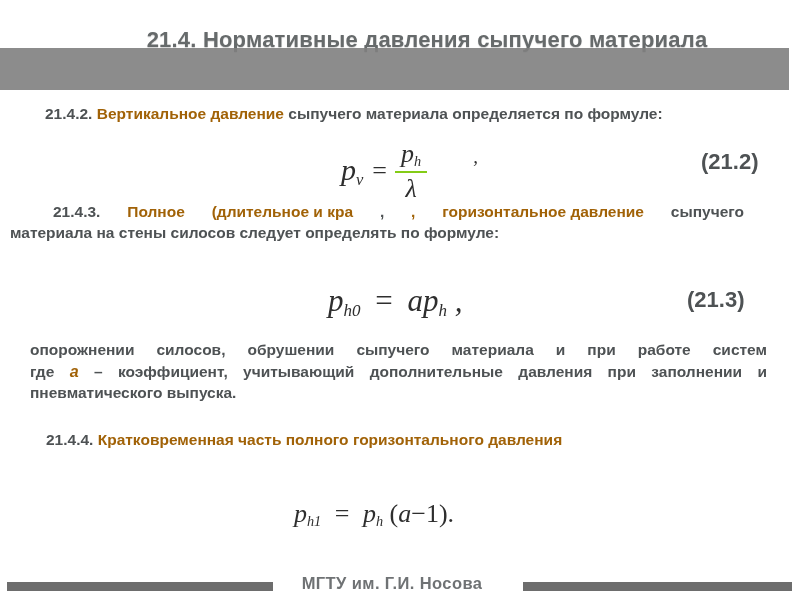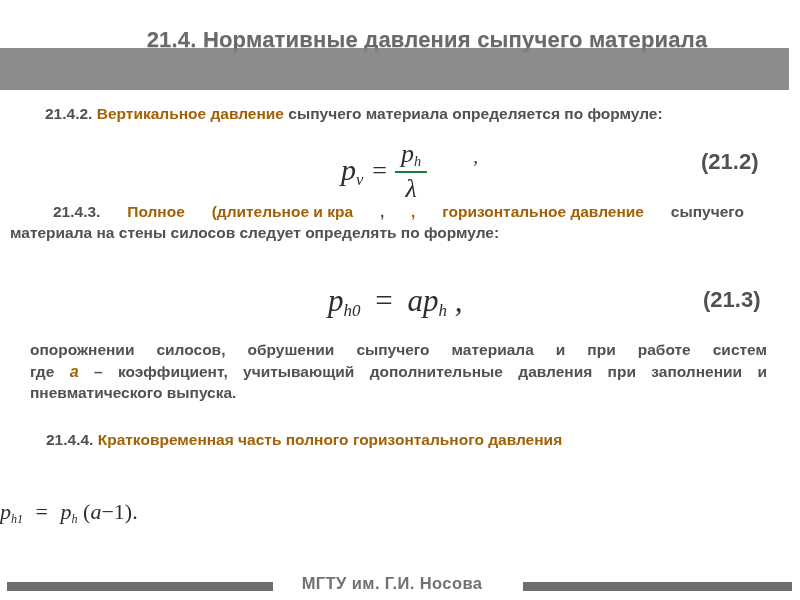--- a/index.html
+++ b/index.html
@@ -50,7 +50,7 @@
   .f212 .lhs { font-size:30px; }
   .f212 .eq  { font-size:26px; font-style:normal; margin:0 8px 0 9px; }
   .frac { display:inline-flex; flex-direction:column; align-items:center; }
-  .frac .num { font-size:26px; line-height:1.05; padding:0 6px 2px; border-bottom:2px solid #15803d; }
+  .frac .num { font-size:26px; line-height:1.05; padding:0 6px 2px; border-bottom:2px solid #84cc16; }
   .frac .den { font-size:26px; line-height:1.05; padding-top:2px; }
   .f212 .comma { font-size:19px; align-self:flex-start; margin:6px 0 0 46px; }
 

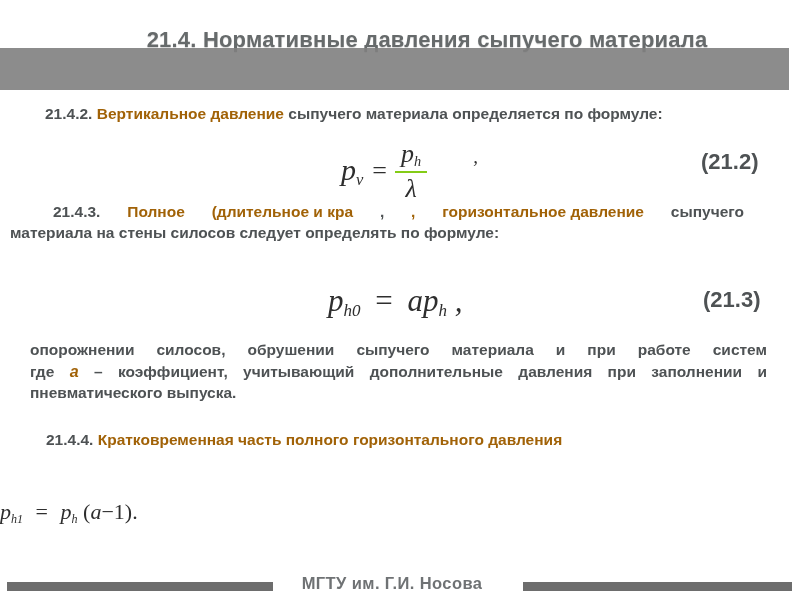--- a/index.html
+++ b/index.html
@@ -65,7 +65,7 @@
 
   .eq-tag { position:absolute; font-size:22px; font-weight:700; color:#4e5254; }
   .tag212 { top:149px; left:701px; }
-  .tag213 { top:287px; left:703px;text-align:right; }
+  .tag213 { top:287px; left:687px;text-align:right; }
 
   
   .footer-text {

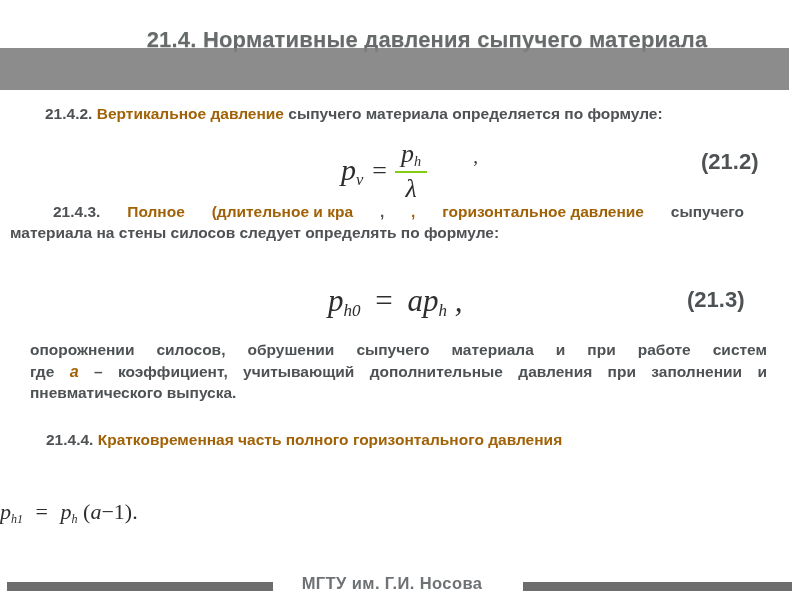--- a/index.html
+++ b/index.html
@@ -59,7 +59,7 @@
   .f213 { position:absolute; top:283px; left:328px; font-size:31px; white-space:nowrap; }
   .f213 .eq { font-style:normal; padding:0 7px; }
 
-  .f214 { position:absolute; top:499px; left:0; width:748px; text-align:left; font-size:22px; white-space:nowrap; }
+  .f214 { position:absolute; top:499px; left:0; width:748px; text-align:center; font-size:26px; white-space:nowrap; }
   .f214 .eq { font-style:normal; padding:0 7px; }
   .f214 .upright { font-style:normal; }
 

